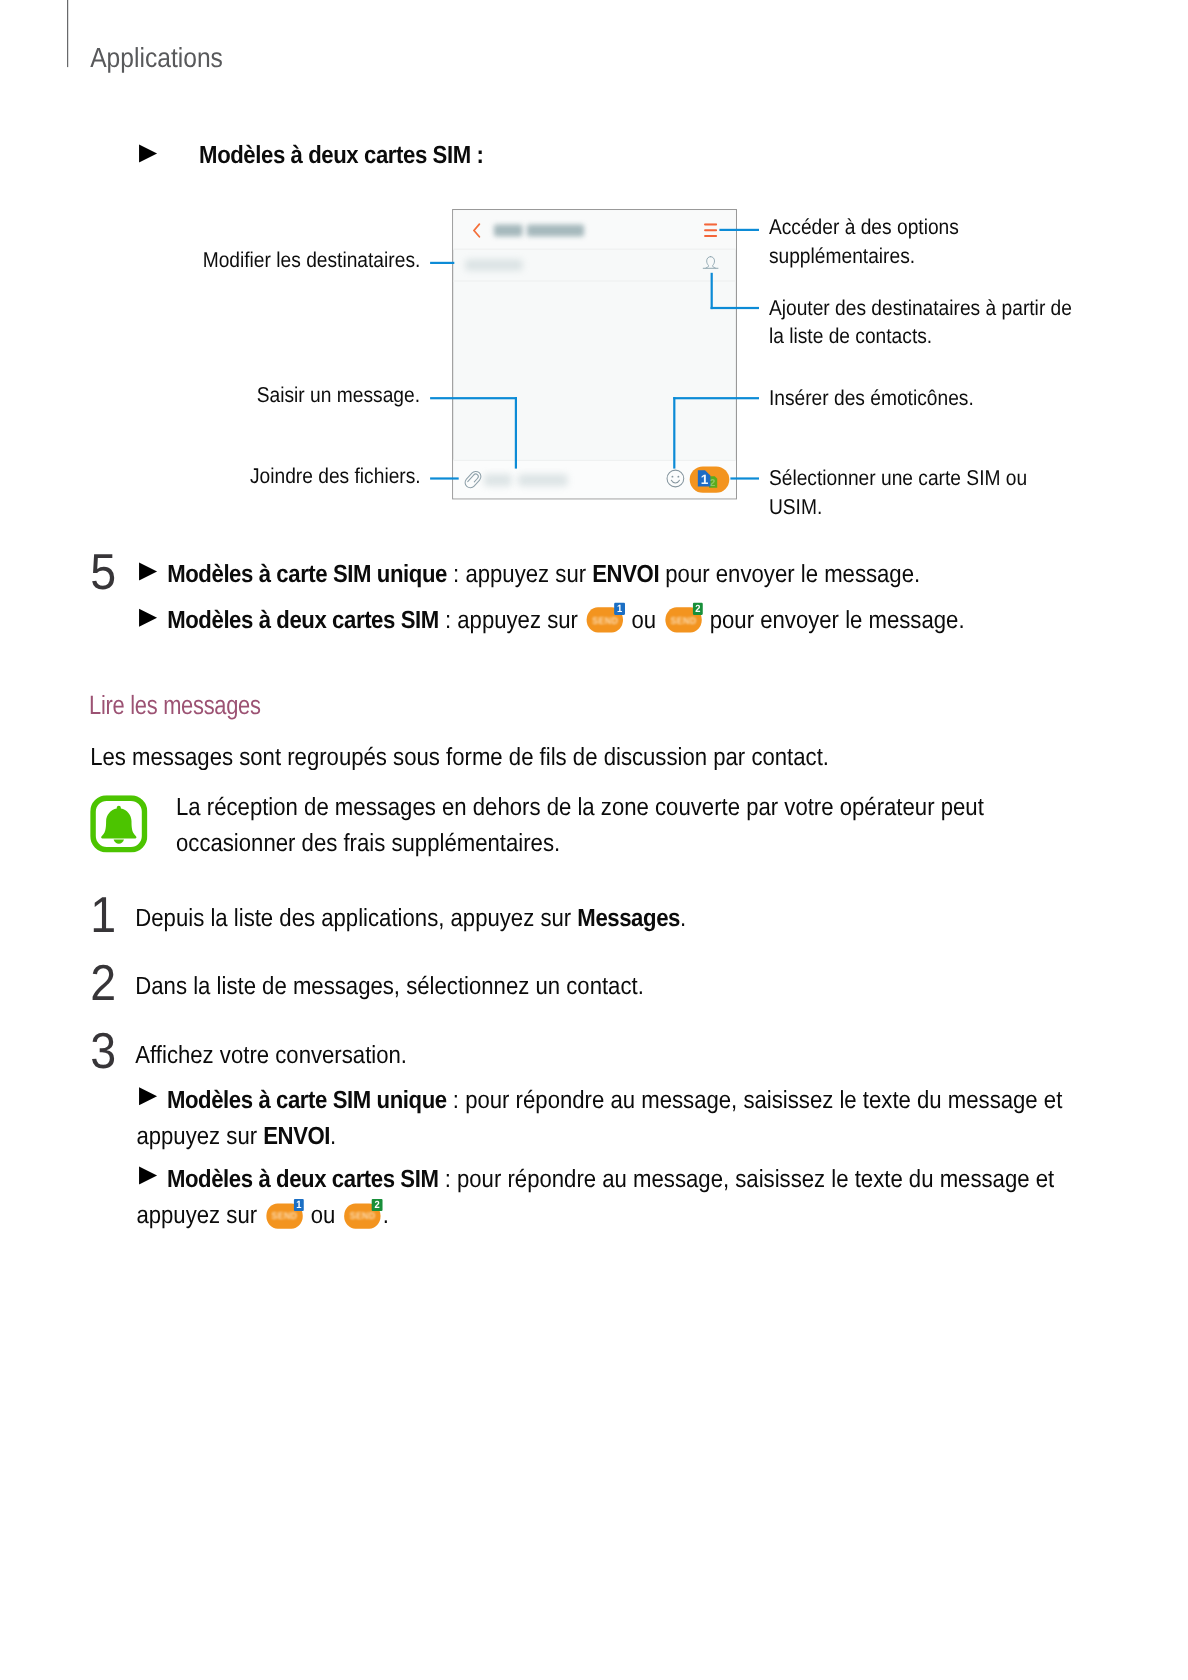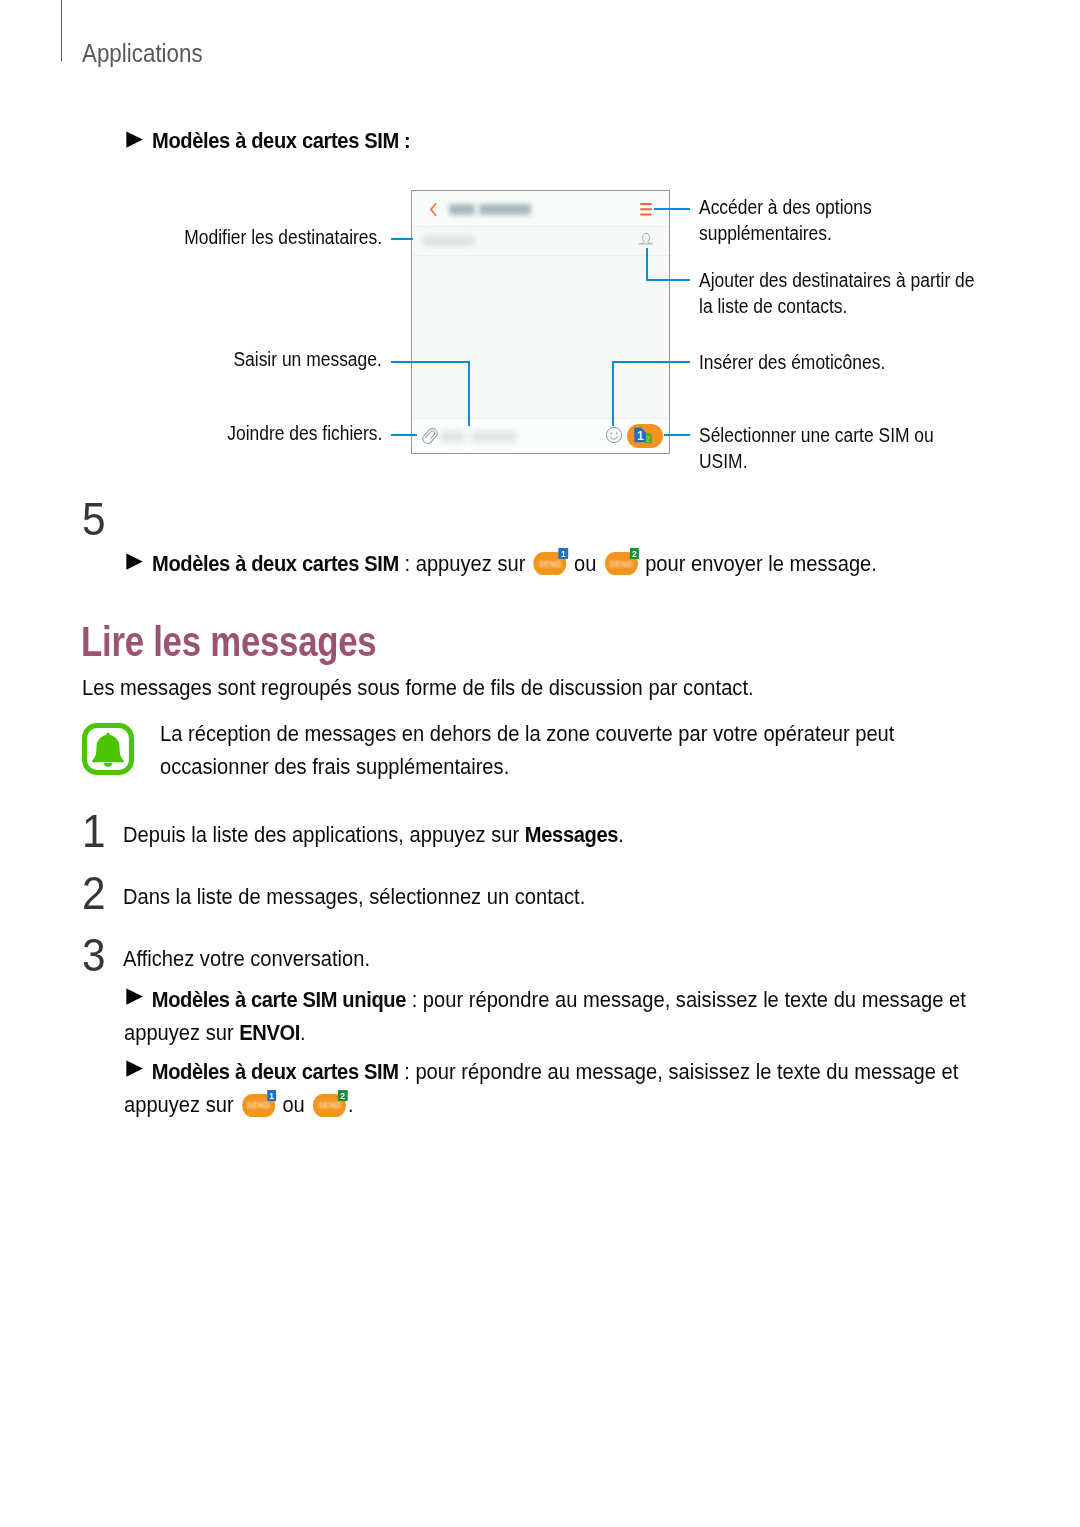--- a/index.html
+++ b/index.html
@@ -53,7 +53,7 @@
   <div class="hdr-rule"></div>
   <div class="hdr-text"><span class="sq">Applications</span></div>
 
-  <div class="abs nw" style="left:126px;top:124px;">
+  <div class="abs nw" style="left:126px;top:124px;padding-left:29px;">
     <svg class="tri" style="top:6.5px;" width="17.3" height="17.3" viewBox="0 0 17.3 17.3">
         <polygon points="0.4,0.4 16.8,8.6 0.4,16.8" fill="#000000"></polygon>
       </svg><span class="btxt bold sq" style="margin-left:26px;">Modèles à deux cartes SIM :</span>

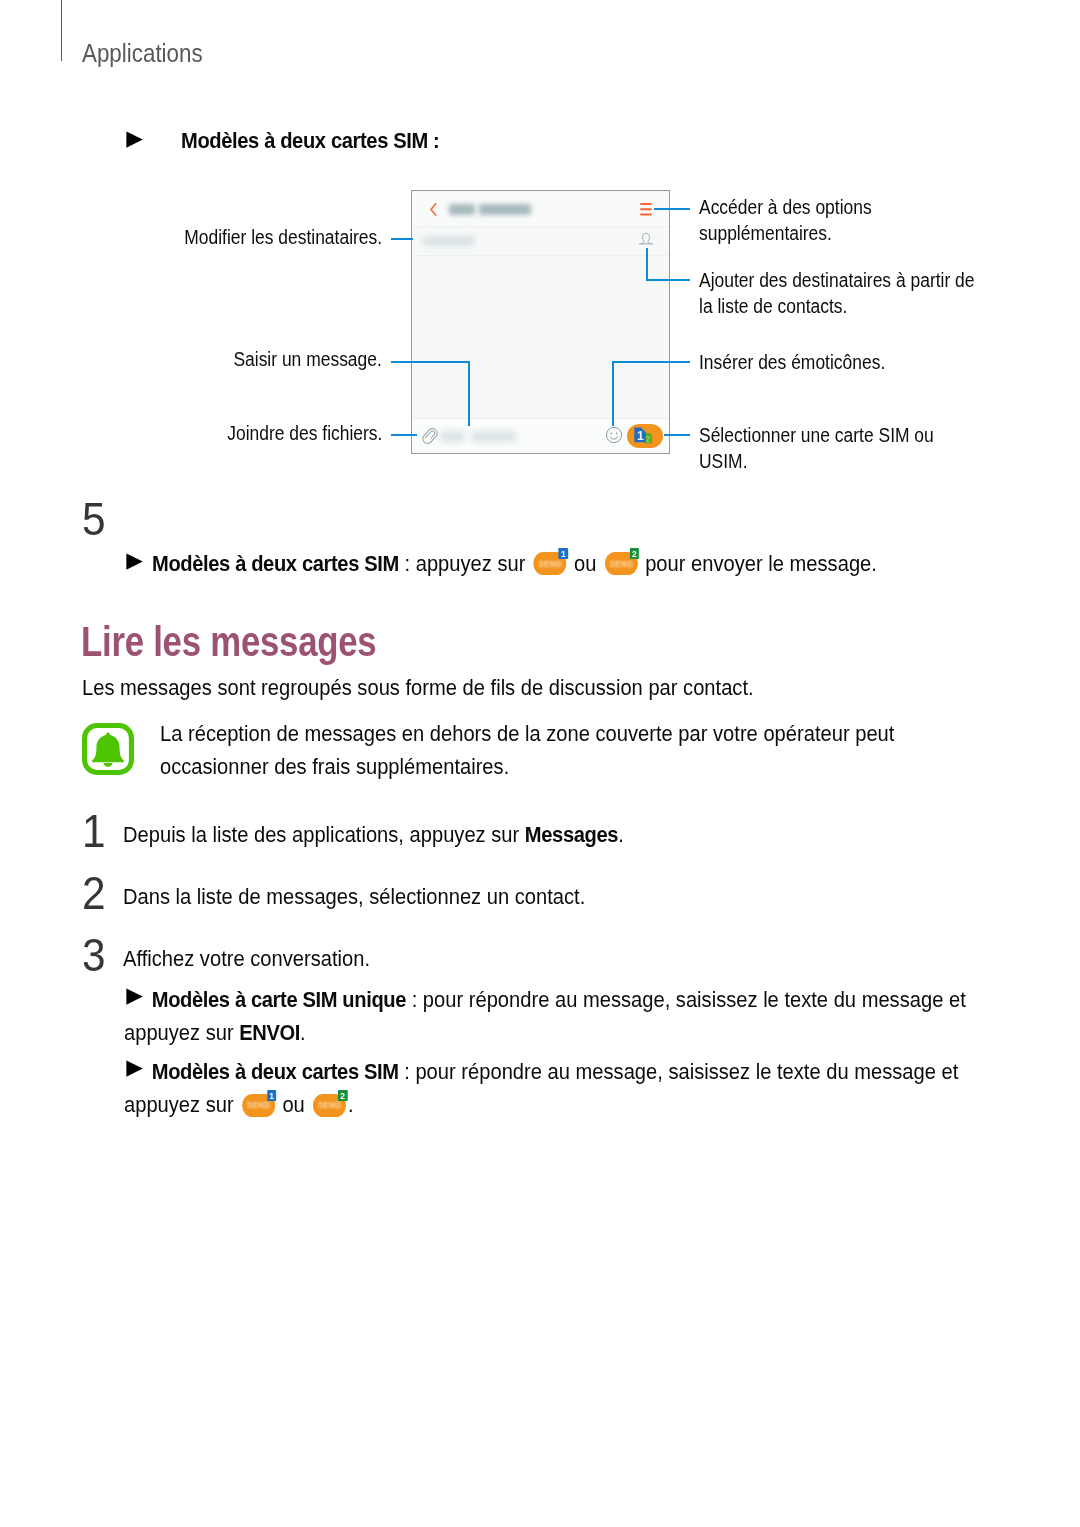--- a/index.html
+++ b/index.html
@@ -135,6 +135,11 @@
   <div class="anno" style="left:699px;top:421.5px;width:260px;"><span class="sq" style="display:inline-block;white-space:normal;width:109%;">Sélectionner une carte SIM ou USIM.</span></div>
 
   <div class="num" style="left:82px;top:496px;"><span class="sq">5</span></div>
+  <div class="abs nw btxt" style="left:126px;top:504.5px;">
+    <svg class="tri" width="17.3" height="17.3" viewBox="0 0 17.3 17.3">
+        <polygon points="0.4,0.4 16.8,8.6 0.4,16.8" fill="#000000"></polygon>
+      </svg><span class="sq" style="margin-left:26px;"><b>Modèles à carte SIM unique</b><span> : appuyez sur </span><b>ENVOI</b><span> pour envoyer le message.</span></span>
+  </div>
   <div class="abs nw btxt" style="left:126px;top:546.5px;">
     <svg class="tri" width="17.3" height="17.3" viewBox="0 0 17.3 17.3">
         <polygon points="0.4,0.4 16.8,8.6 0.4,16.8" fill="#000000"></polygon>

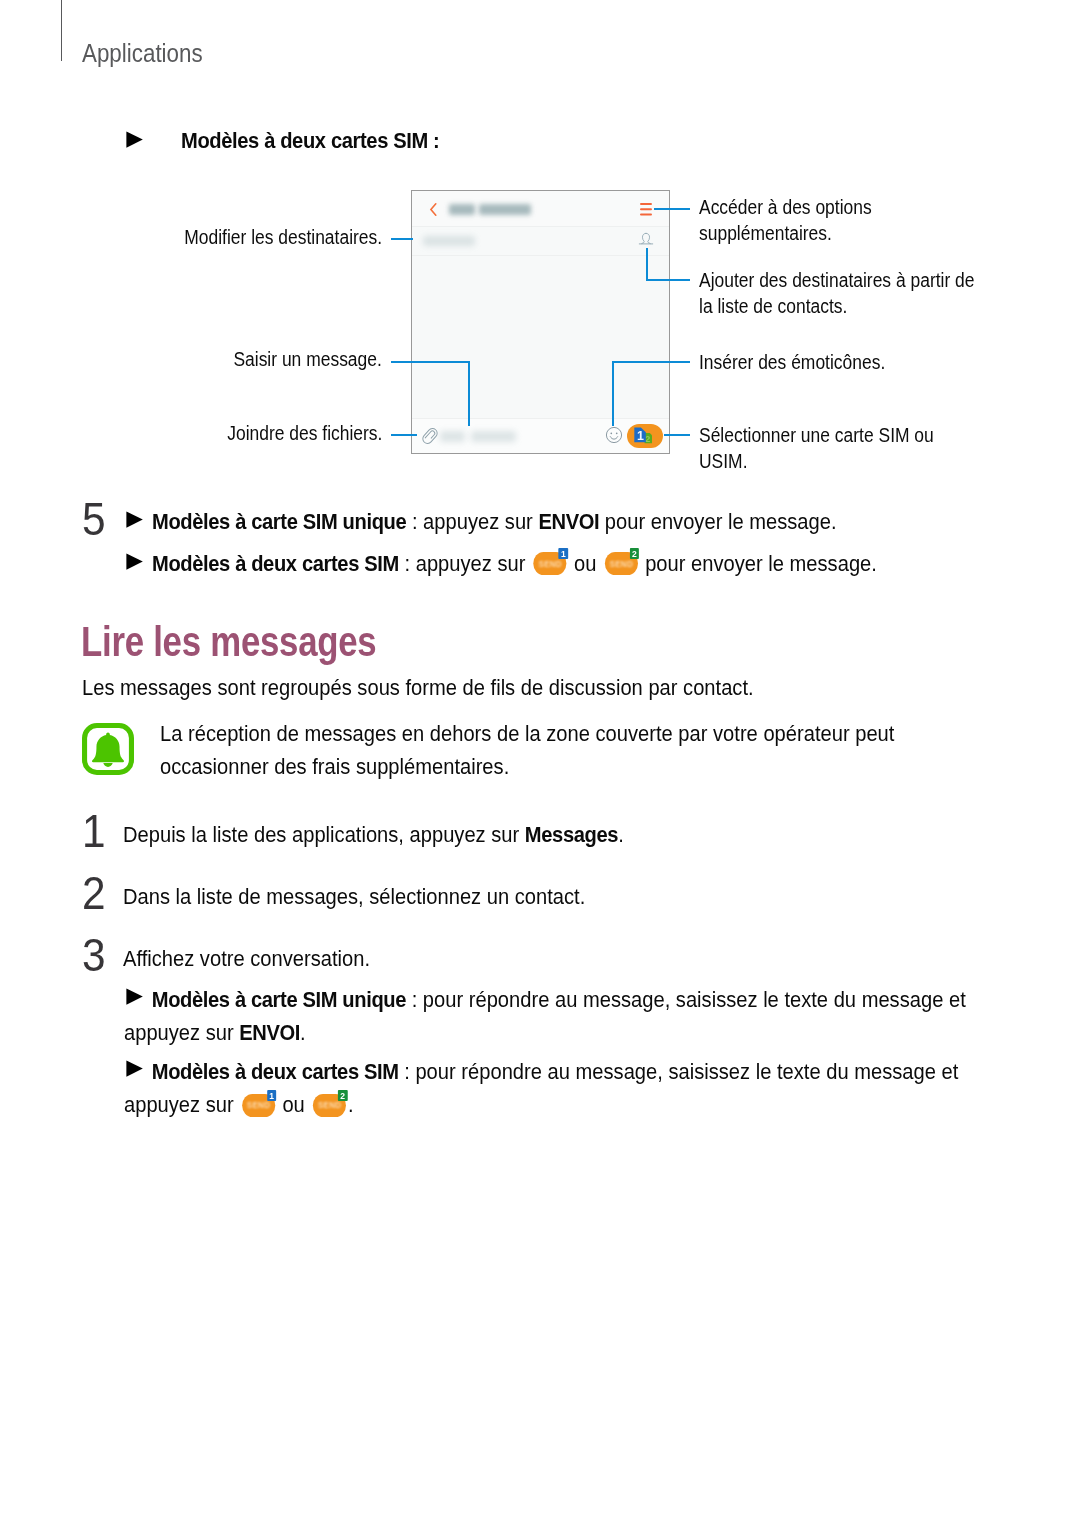--- a/index.html
+++ b/index.html
@@ -24,7 +24,7 @@
   .num .sq{transform:scaleX(0.92);}
   .tri{position:absolute;left:0;top:6px;}
 
-  h2.sec{position:absolute;margin:0;font-size:42px;font-weight:bold;color:#9c5273;line-height:34.5px;letter-spacing:-0.3px;}
+  h2.sec{position:absolute;margin:0;font-size:24px;font-weight:normal;color:#9c5273;line-height:34.5px;letter-spacing:-0.3px;}
   h2.sec .sq{transform:scaleX(0.828);}
 
   

